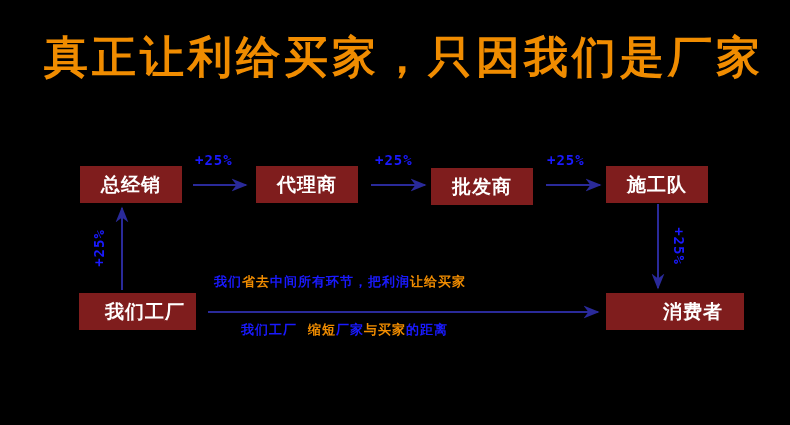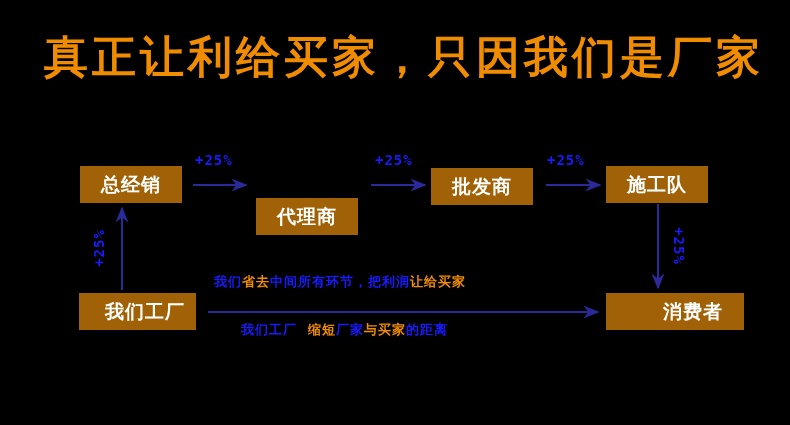--- a/index.html
+++ b/index.html
@@ -7,7 +7,7 @@
          font-family:"DejaVu Sans","Liberation Sans",sans-serif; }
   .title { position:absolute; left:0; top:28px; width:725px; text-align:left;
            font-size:44px; font-weight:bold; color:#f08c00; letter-spacing:4px; white-space:nowrap;margin-left:44px; }
-  .box { position:absolute; height:37px; width:102px; background:#a16207; color:#fff;
+  .box { position:absolute; height:37px; width:102px; background:#7f1d1d; color:#fff;
          font-size:19px; font-weight:bold; display:flex; align-items:center; justify-content:center;
          letter-spacing:1px; }
   .pct { position:absolute; color:#1a1aff; font-size:14px; font-weight:bold;

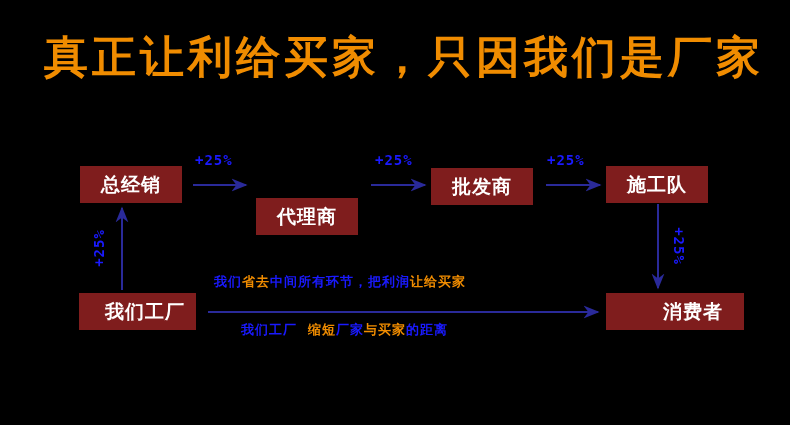--- a/index.html
+++ b/index.html
@@ -39,7 +39,7 @@
 </svg>
 
 <div class="box" style="left:80px;top:166px;">总经销</div>
-<div class="box" style="left:256px;top:166px;margin-top:32px;">代理商</div>
+<div class="box" style="left:256px;top:166px;">代理商</div>
 <div class="box" style="left:431px;top:168px;">批发商</div>
 <div class="box" style="left:606px;top:166px;">施工队</div>
 <div class="box" style="left:79px;top:293px;padding-left:15px;">我们工厂</div>

